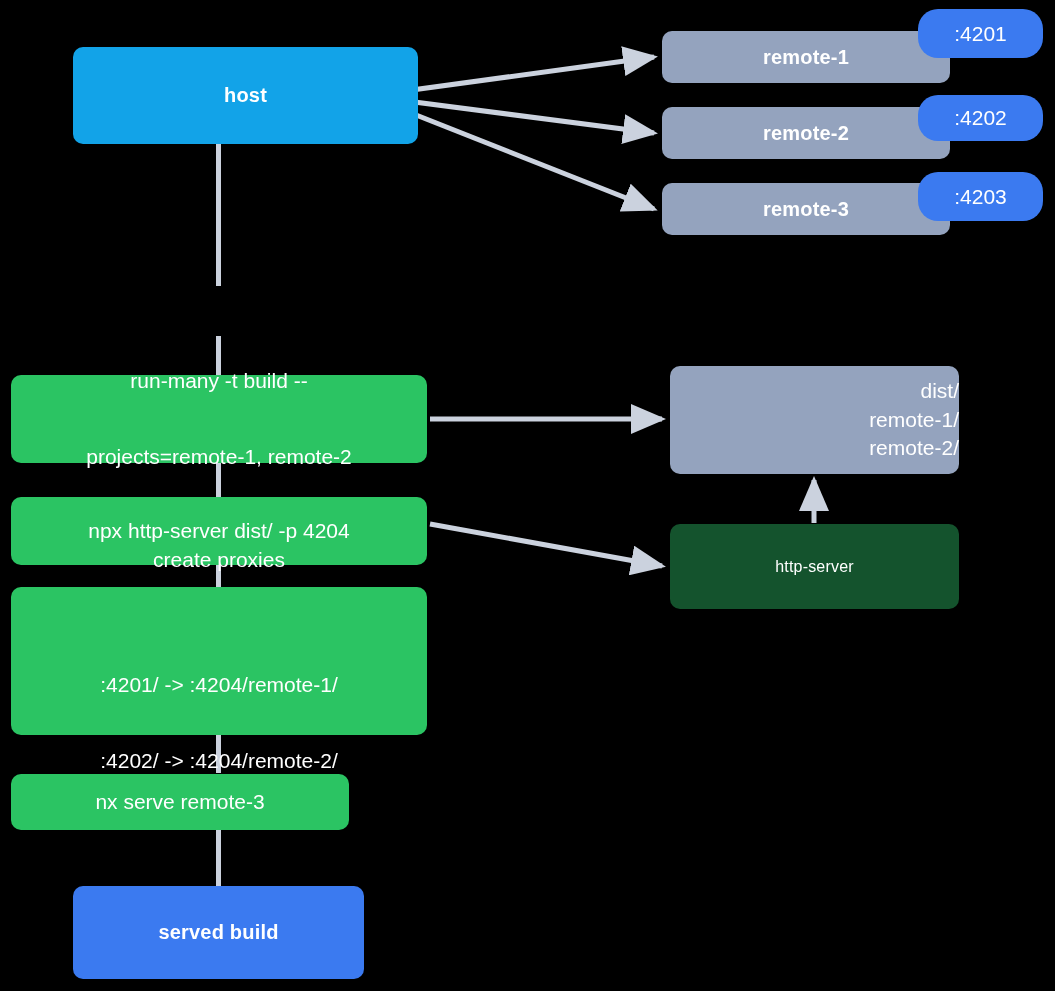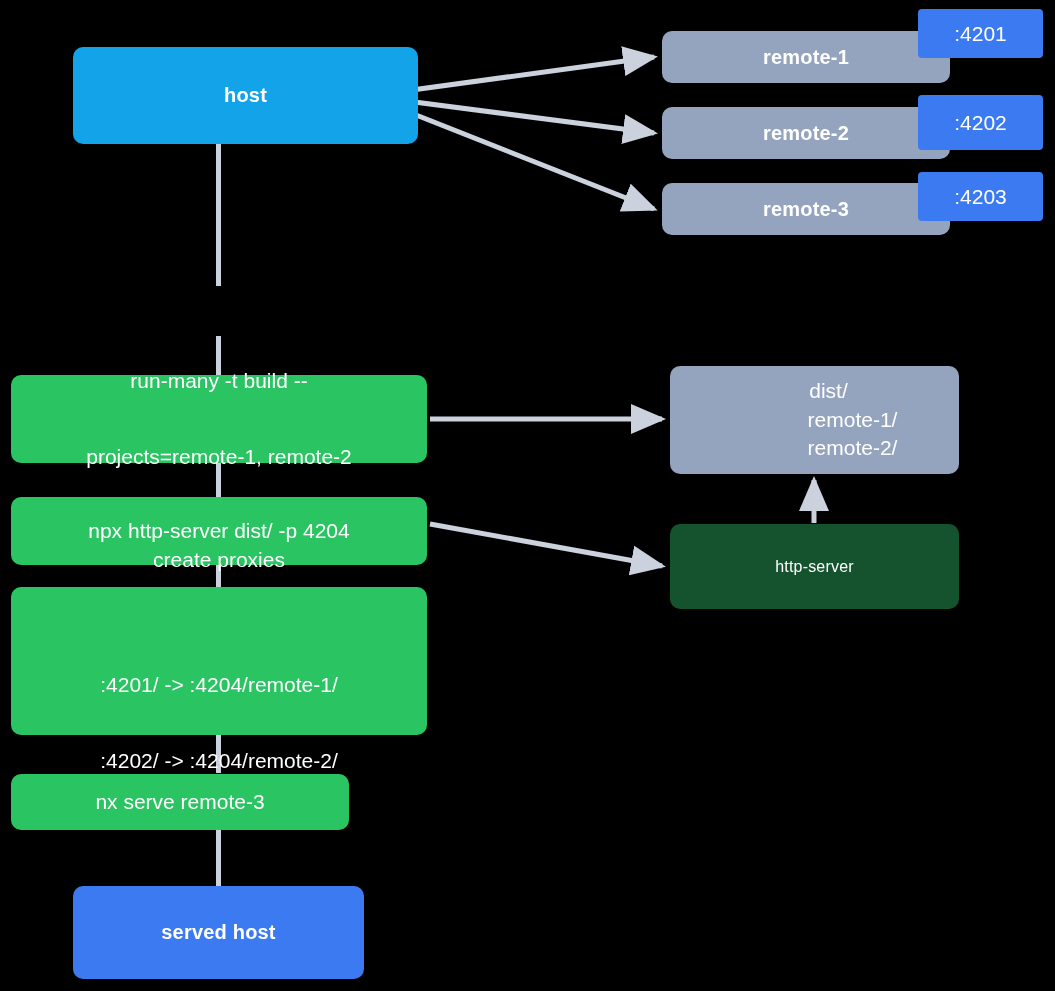--- a/index.html
+++ b/index.html
@@ -64,7 +64,7 @@
   .badge {
     position: absolute;
     box-sizing: border-box;
-    border-radius: 4px;
+    border-radius: 20px;
     background: #3B7AF0;
     color: #ffffff;
     font-size: 21px;

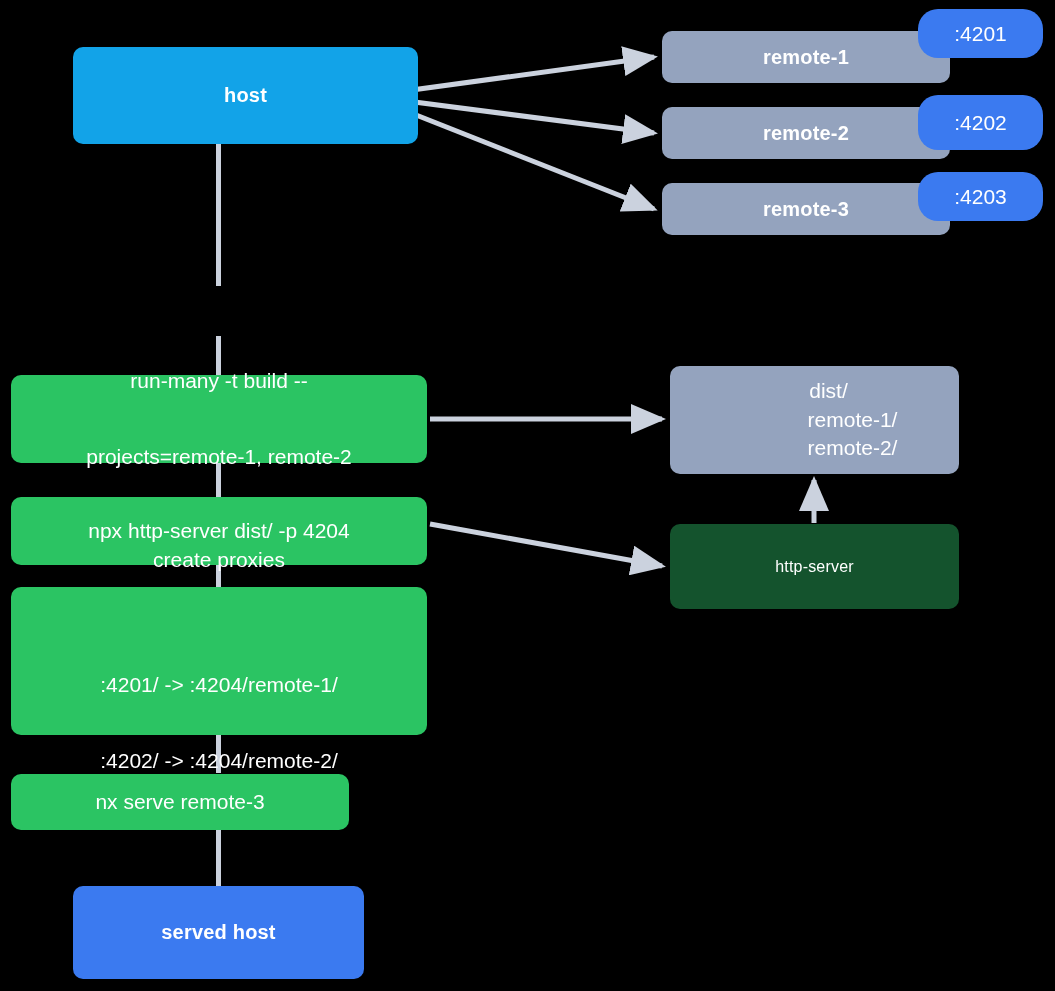--- a/index.html
+++ b/index.html
@@ -153,7 +153,7 @@
   <div class="node node-remote" style="left:662px; top:107px; width:288px; height:52px; z-index:2;">
     <span>remote-2</span>
   </div>
-  <div class="badge" style="left:918px; top:95px; width:125px; height:55px;">
+  <div class="badge" style="left:918px; top:95px; width:125px; height:46px;">
     <span>:4202</span>
   </div>
 

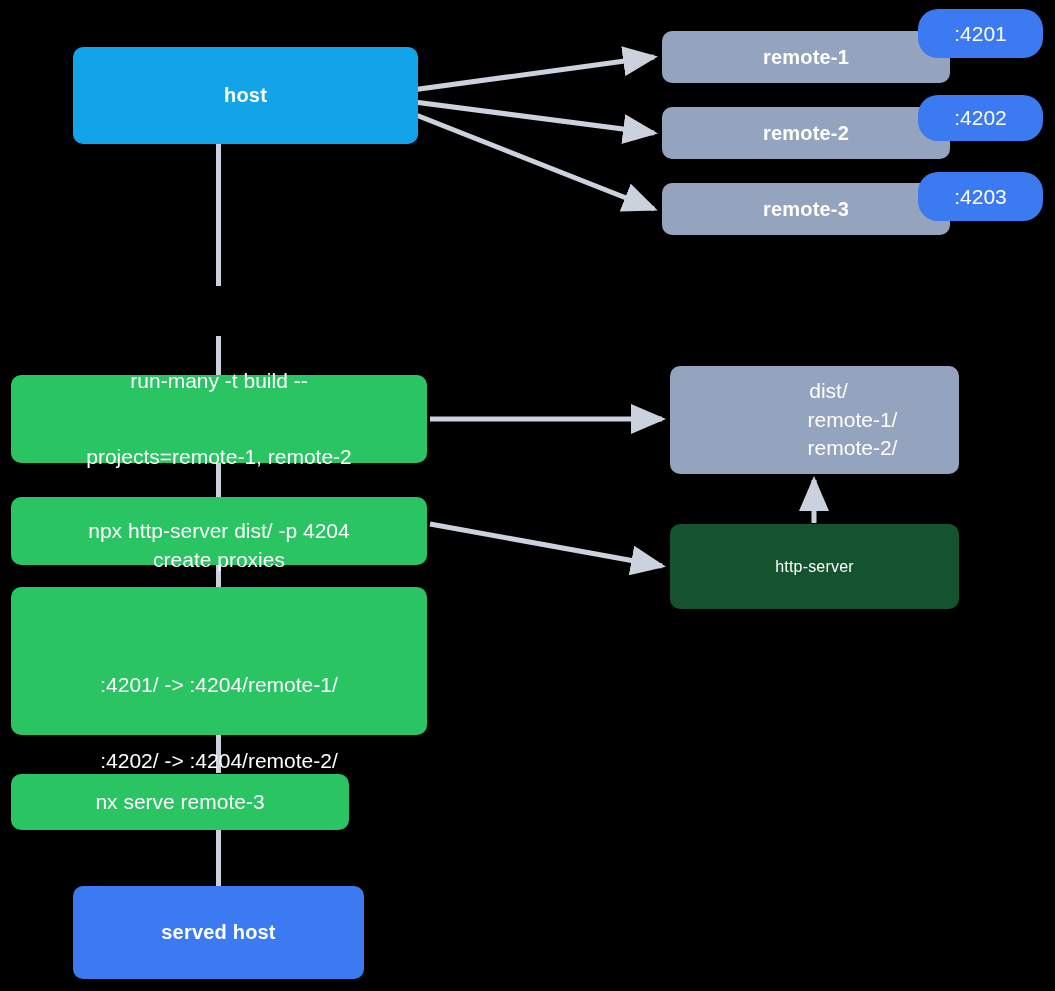--- a/index.html
+++ b/index.html
@@ -90,7 +90,7 @@
     height: 20px;
   }
   .dist-body {
-    align-items: center;
+    align-items: flex-end;
     padding-left: 28px;
     text-align: left;
   }

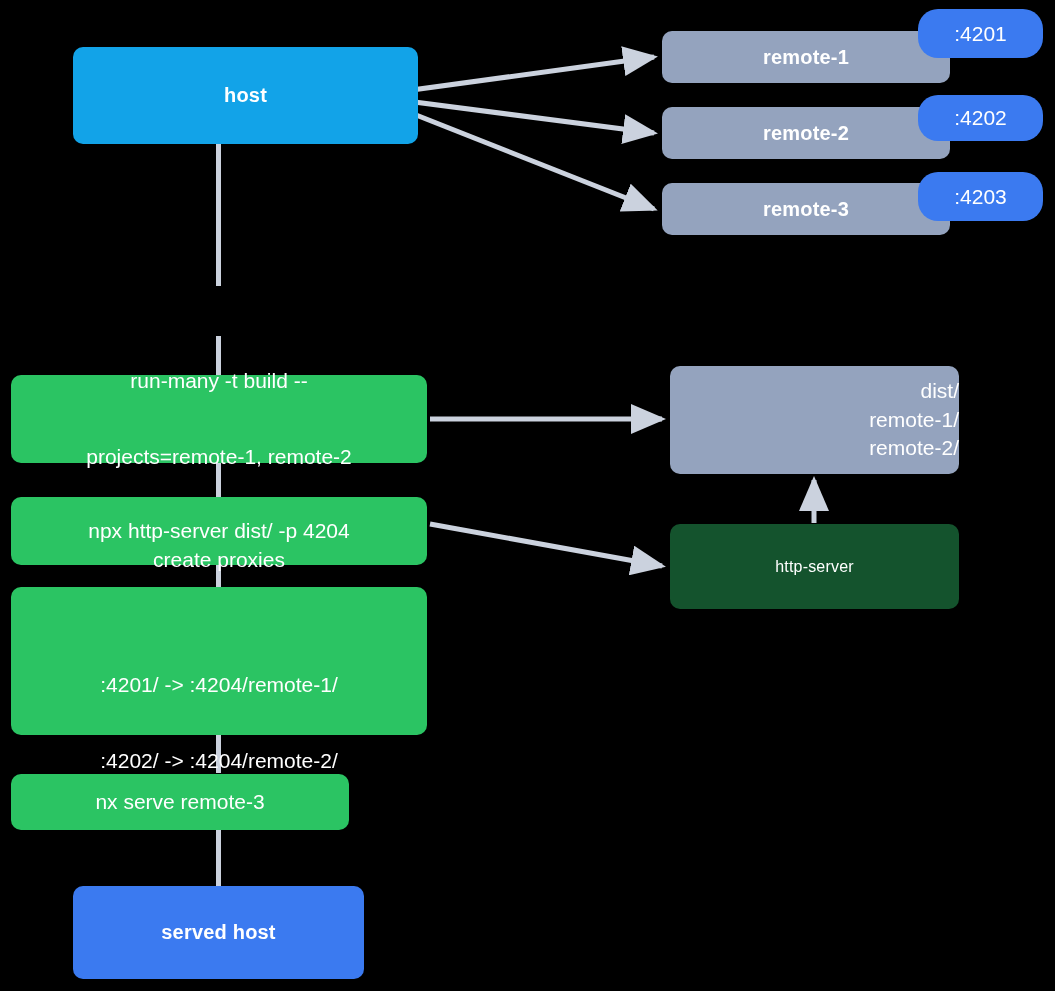--- a/index.html
+++ b/index.html
@@ -186,7 +186,7 @@
   </div>
 
   <div class="node node-served" style="left:73px; top:886px; width:291px; height:93px; z-index:2;">
-    <span>served host</span>
+    <span>served build</span>
   </div>
 
   <div class="node node-gray dist-body" style="left:670px; top:366px; width:289px; height:108px; z-index:2;">

